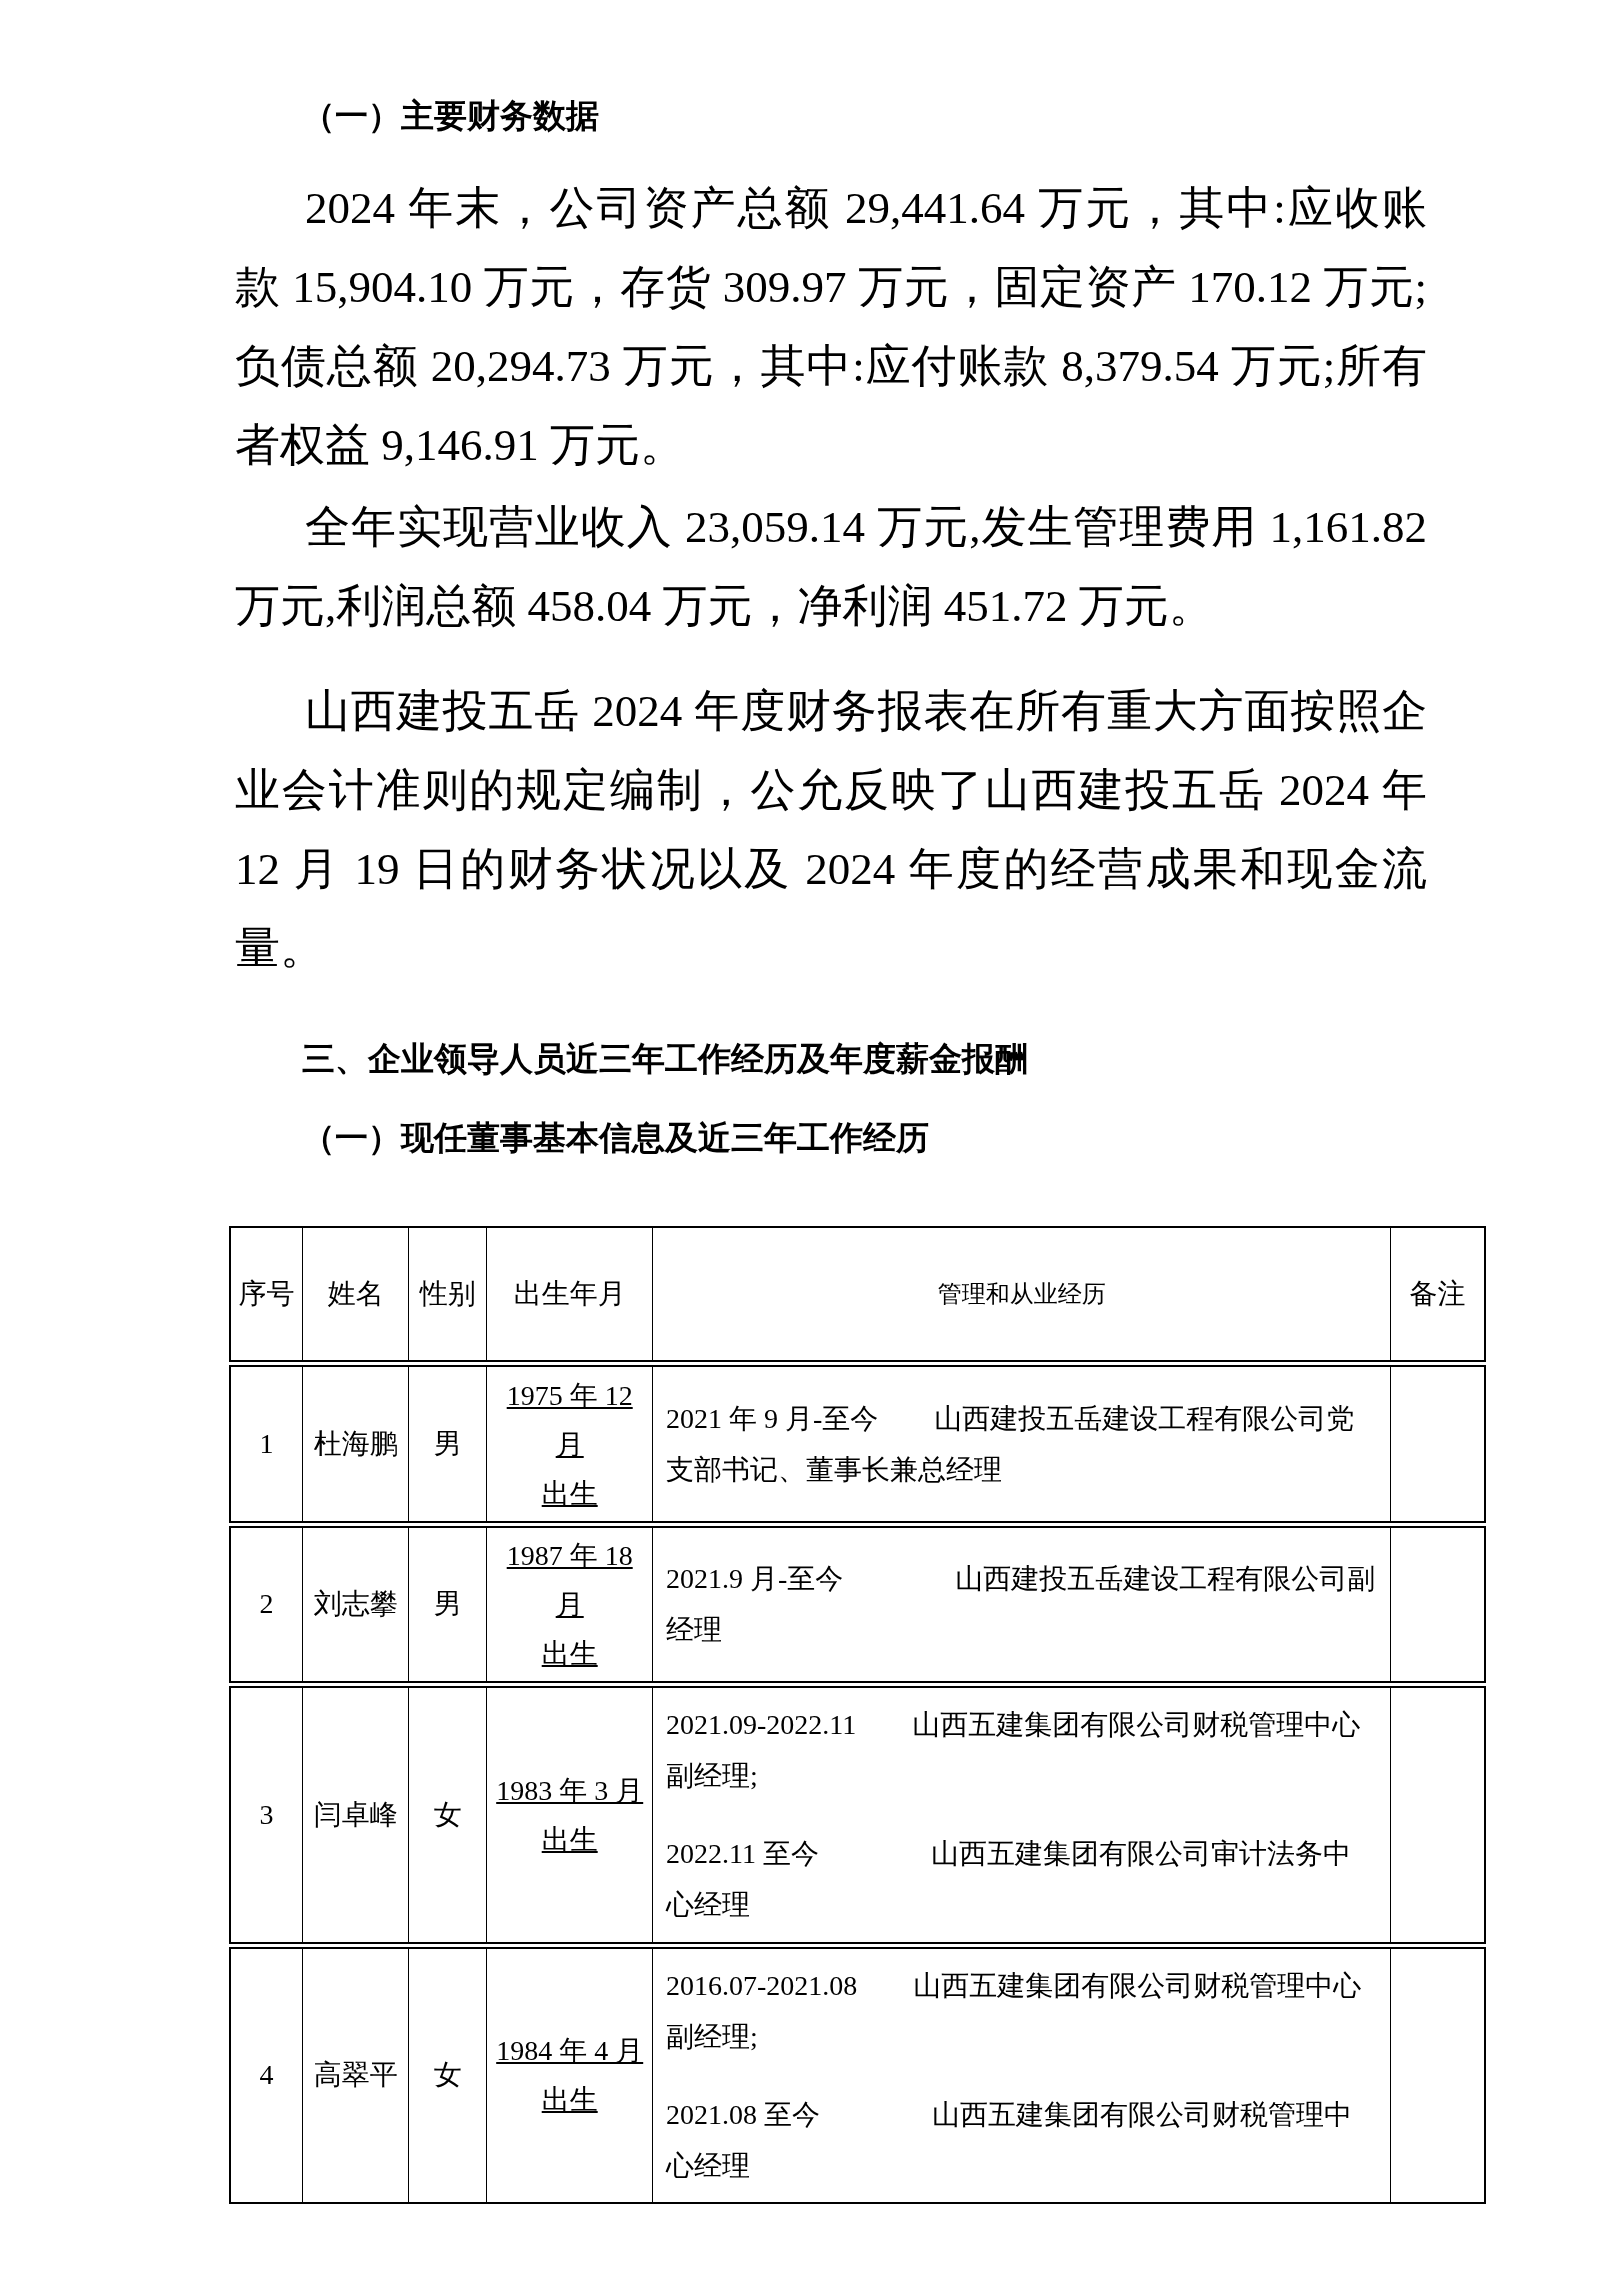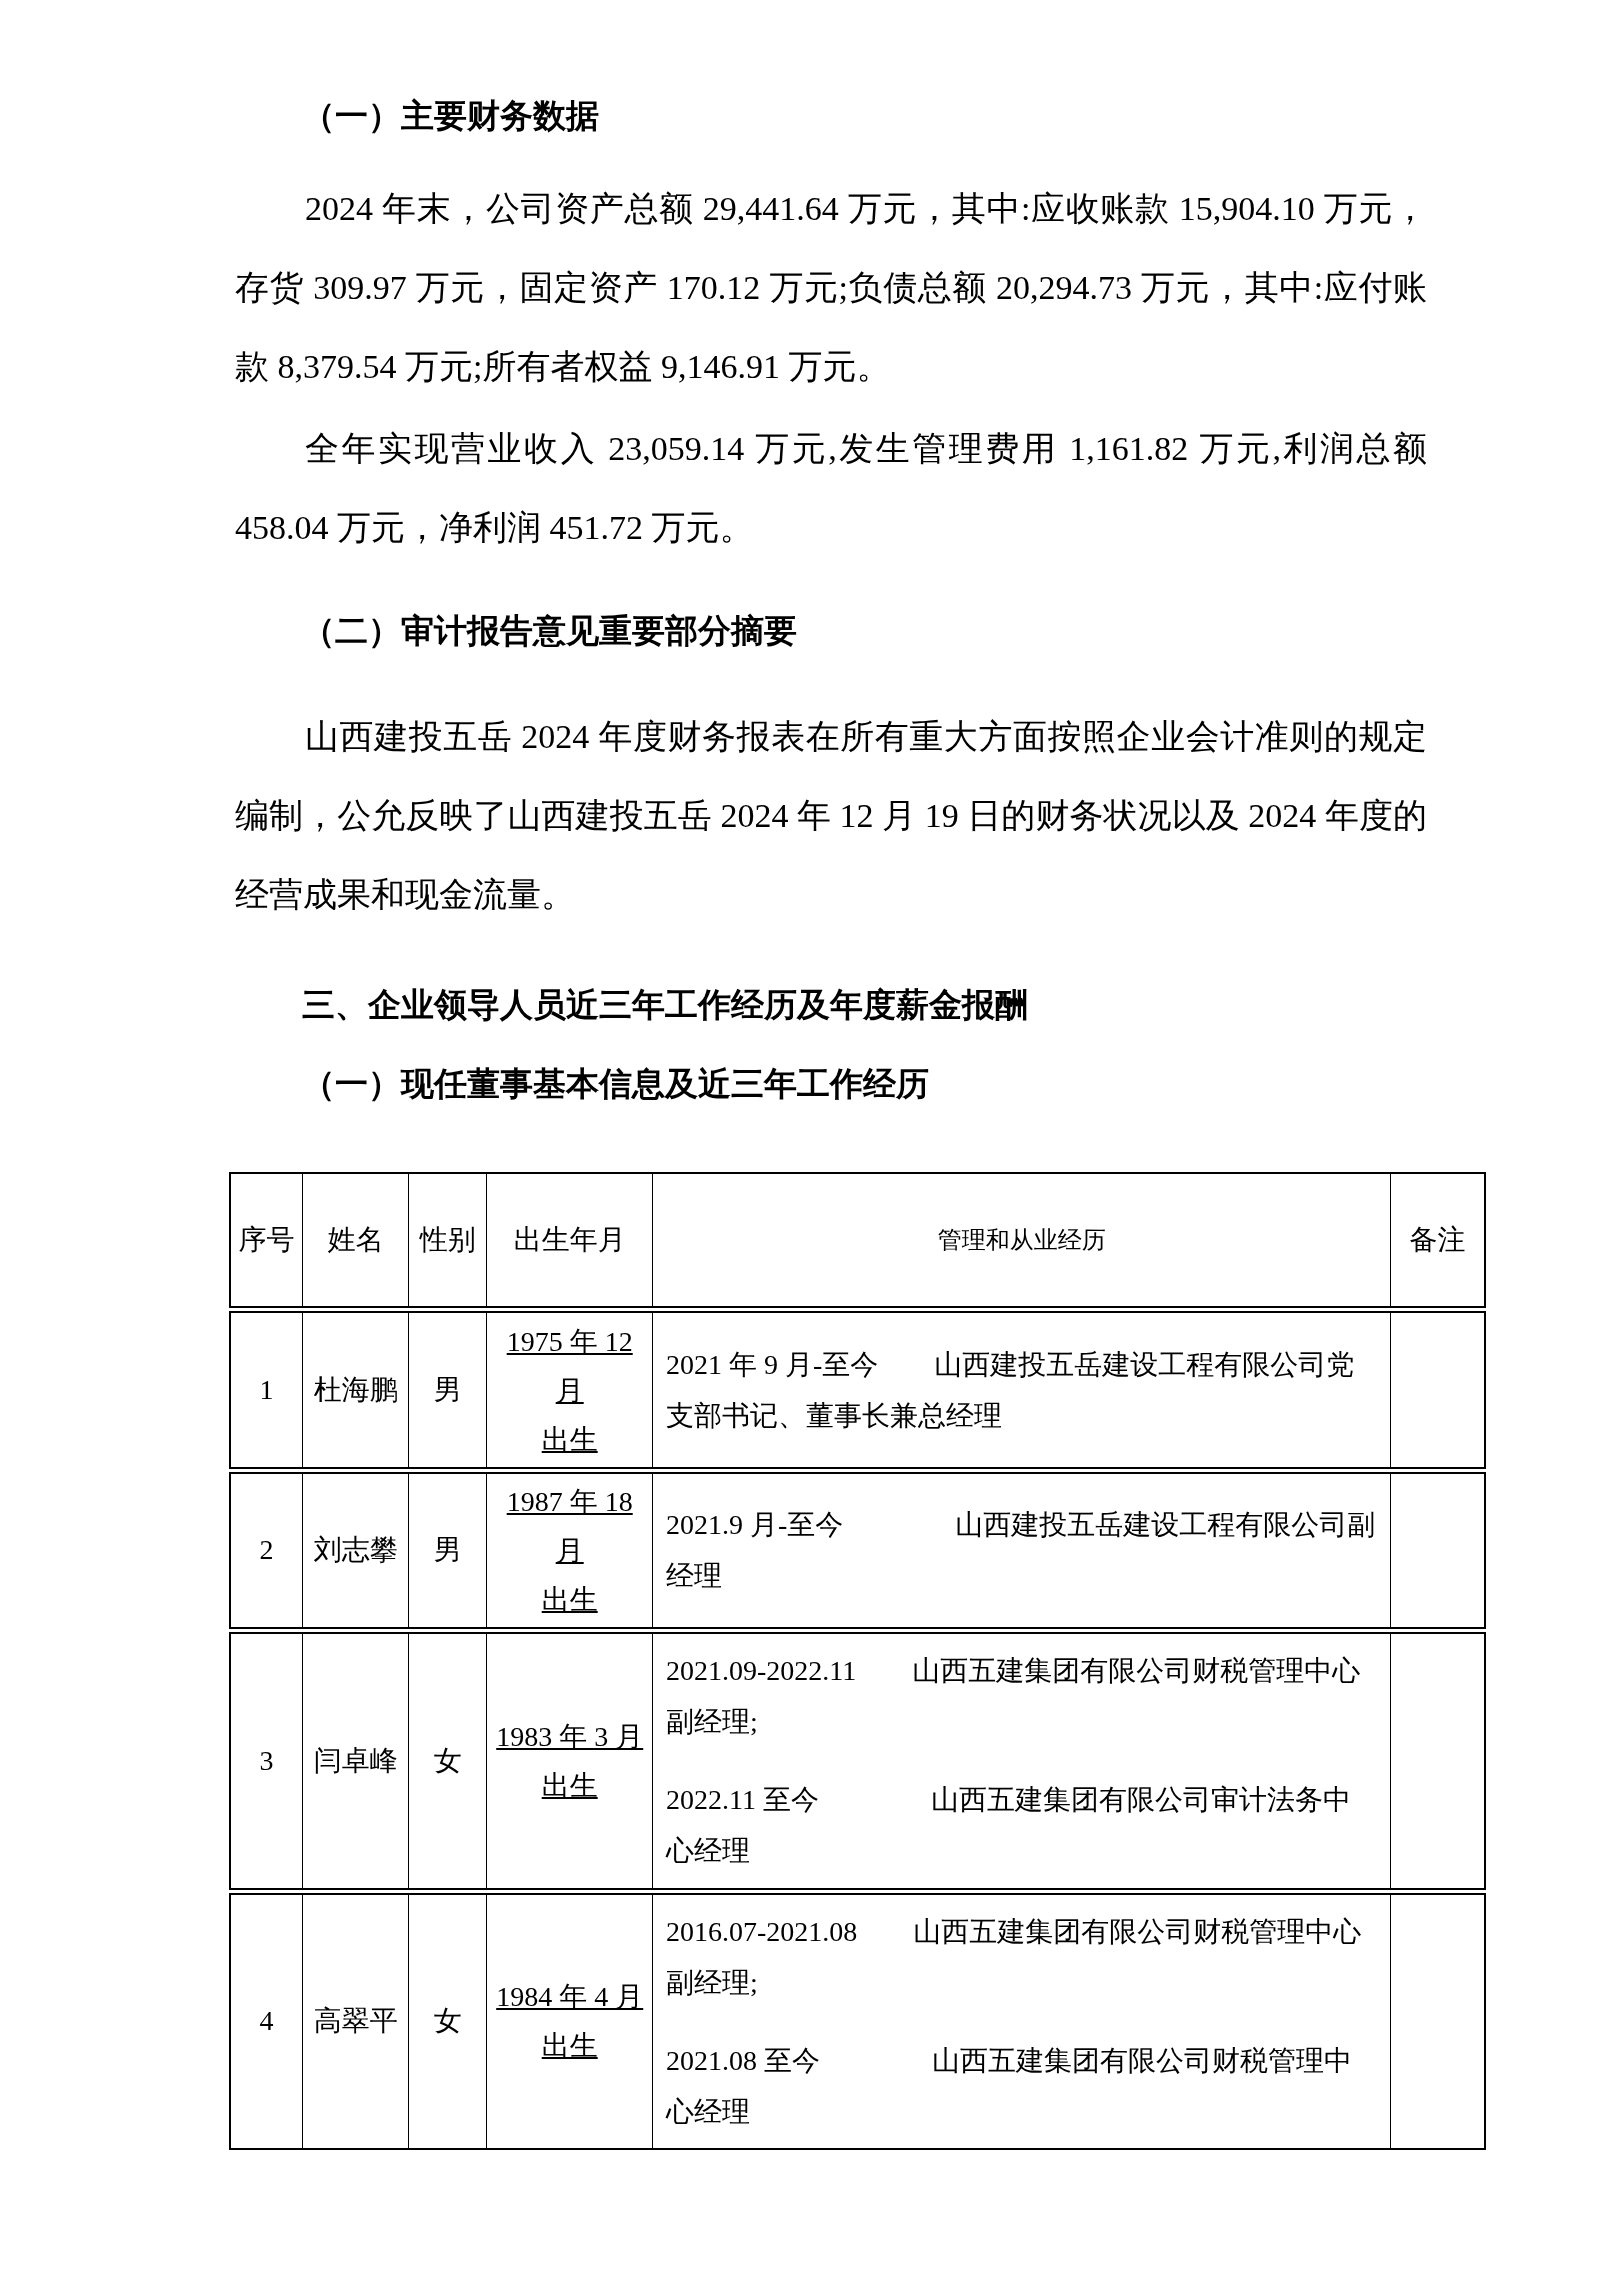--- a/index.html
+++ b/index.html
@@ -28,7 +28,7 @@
     white-space: nowrap;
   }
   .body-para {
-    font-size: 34px;
+    font-size: 45px;
     line-height: 79px;
     text-align: justify;
     text-indent: 70px;

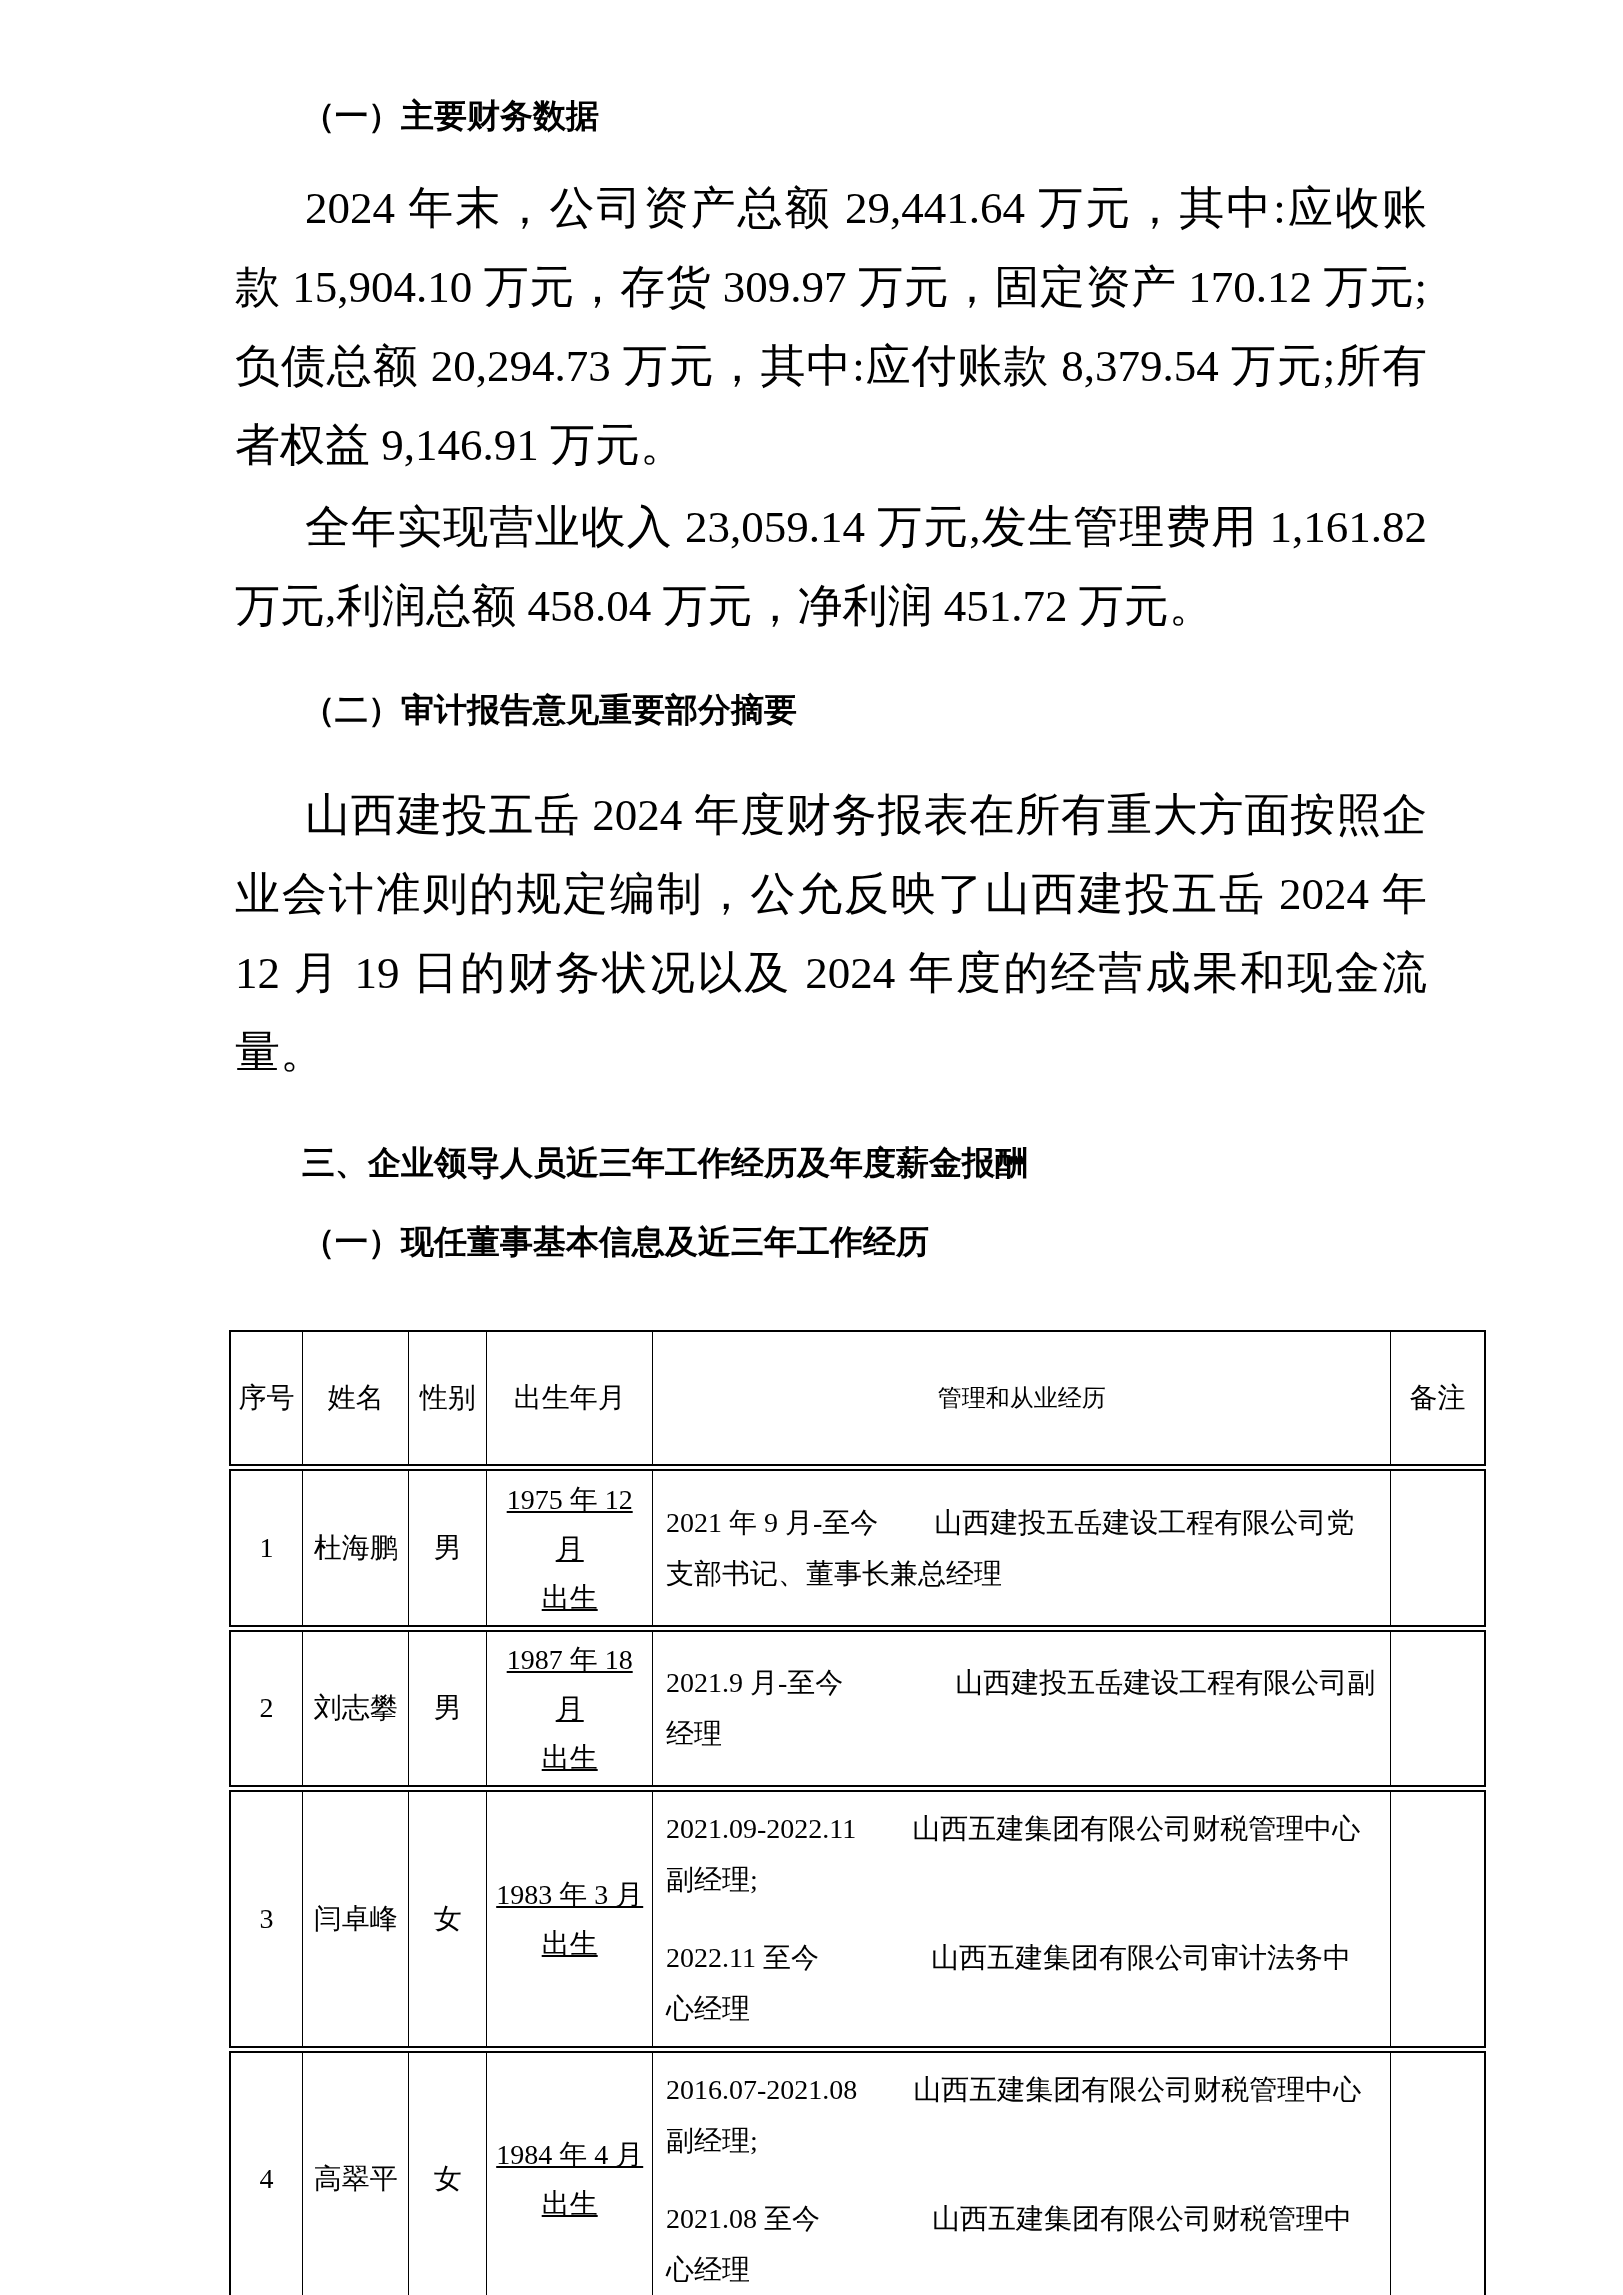--- a/index.html
+++ b/index.html
@@ -89,7 +89,6 @@
 
     <p class="body-para mt-p2">全年实现营业收入 23,059.14 万元,发生管理费用 1,161.82 万元,利润总额 458.04 万元，净利润 451.72 万元。</p>
 
-    <h3 class="hd mt-h2">（二）审计报告意见重要部分摘要</h3>
 
     <p class="body-para mt-p3">山西建投五岳 2024 年度财务报表在所有重大方面按照企业会计准则的规定编制，公允反映了山西建投五岳 2024 年 12 月 19 日的财务状况以及 2024 年度的经营成果和现金流量。</p>
 

